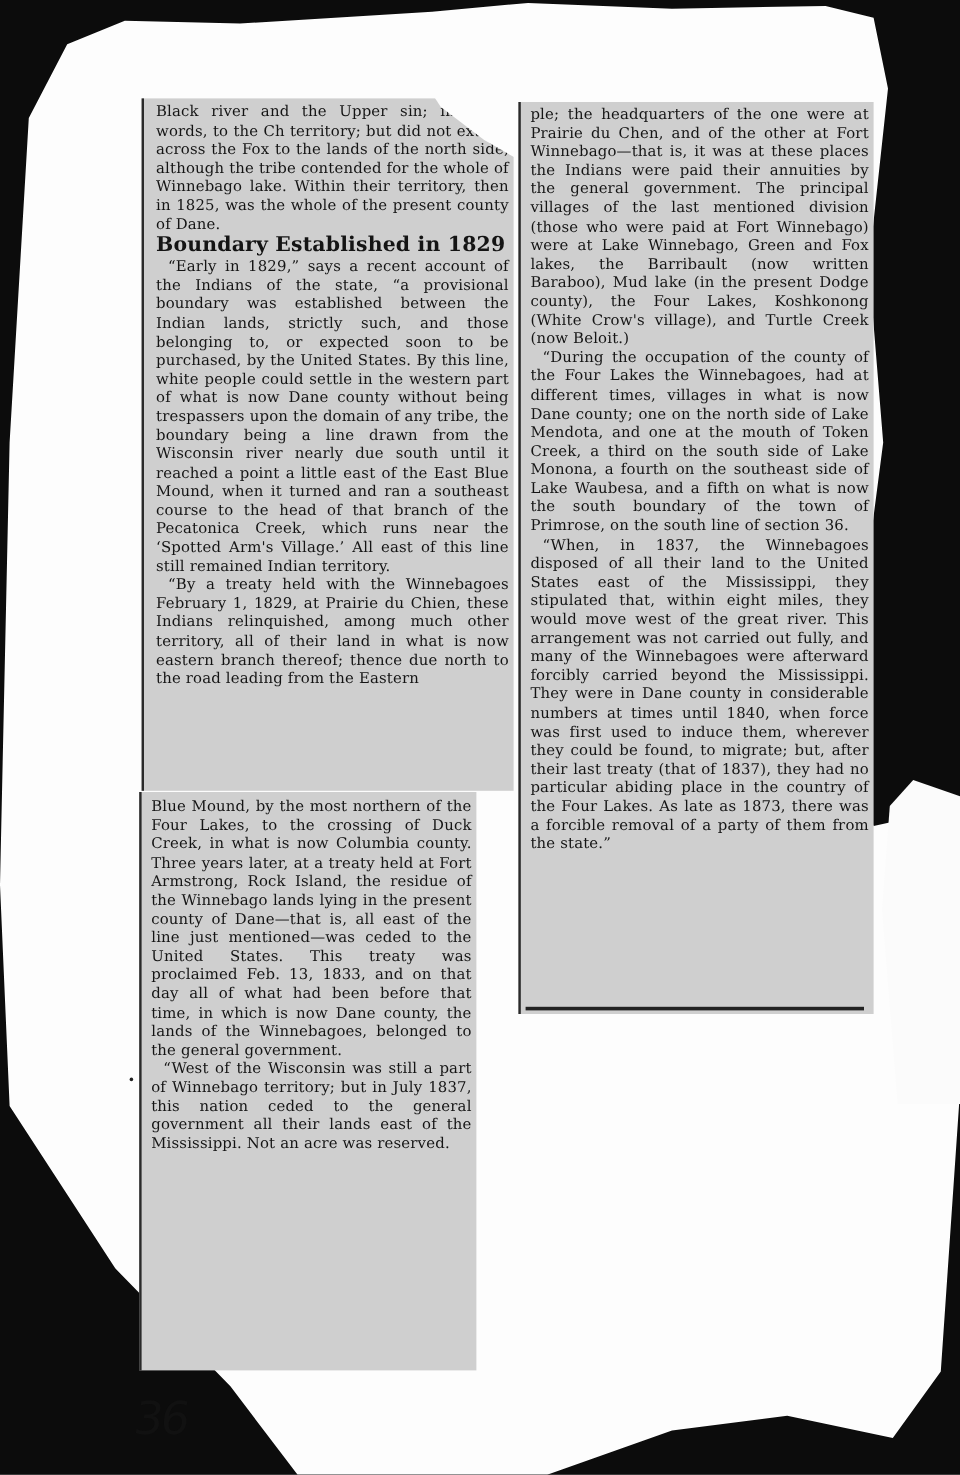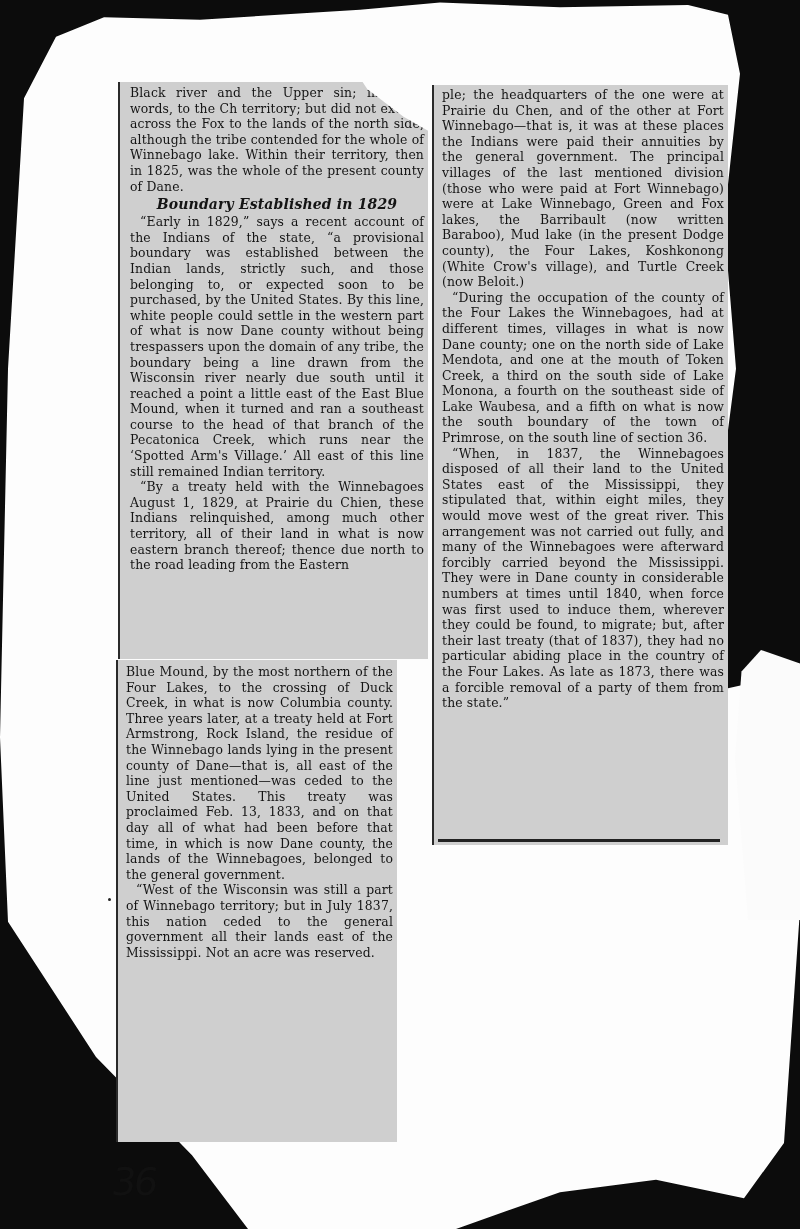--- a/index.html
+++ b/index.html
@@ -30,8 +30,8 @@
   .clipping p { margin: 0; text-indent: 10px; }
   .clipping p.cont { text-indent: 0; }
   .clipping h3 {
-    margin: 2px 0 2px 0; text-align: center; font-size: 14px;
-    font-weight: bold; line-height: 16px; font-style: italic;
+    margin: 2px 0 2px 0; text-align: left; font-size: 17px;
+    font-weight: bold; line-height: 16px;
   }
   .col-rule-left { border-left: 2px solid #2a2a2a; }
   .col1a { left: 118px; top: 82px; width: 310px; height: 577px; padding: 3px 4px 0 10px; }

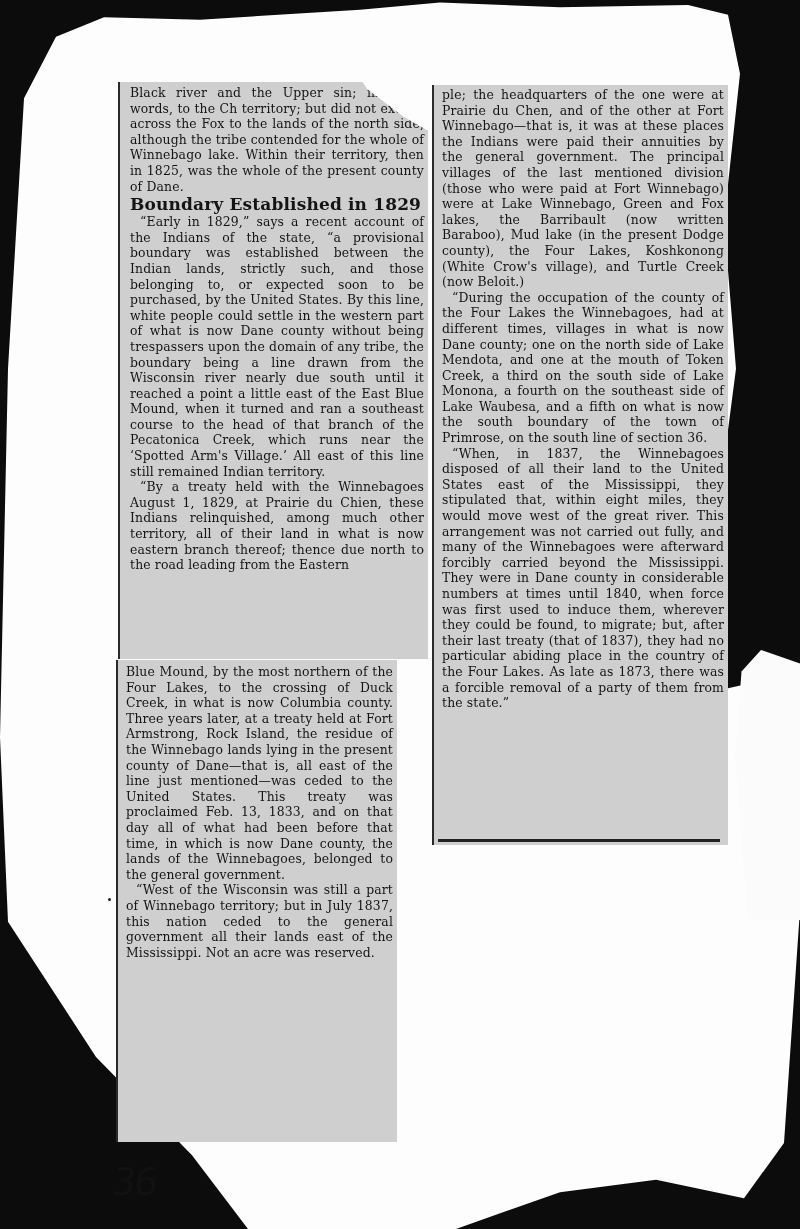--- a/index.html
+++ b/index.html
@@ -66,7 +66,7 @@
   <p class="cont">Black river and the Upper sin; in other words, to the Ch territory; but did not extend across the Fox to the lands of the north side, although the tribe contended for the whole of Winnebago lake. Within their territory, then in 1825, was the whole of the present county of Dane.</p>
   <h3>Boundary Established in 1829</h3>
   <p>“Early in 1829,” says a recent account of the Indians of the state, “a provisional boundary was established between the Indian lands, strictly such, and those belonging to, or expected soon to be purchased, by the United States. By this line, white people could settle in the western part of what is now Dane county without being trespassers upon the domain of any tribe, the boundary being a line drawn from the Wisconsin river nearly due south until it reached a point a little east of the East Blue Mound, when it turned and ran a southeast course to the head of that branch of the Pecatonica Creek, which runs near the ‘Spotted Arm's Village.’ All east of this line still remained Indian territory.</p>
-  <p>“By a treaty held with the Winnebagoes August 1, 1829, at Prairie du Chien, these Indians relinquished, among much other territory, all of their land in what is now eastern branch thereof; thence due north to the road leading from the Eastern</p>
+  <p>“By a treaty held with the Winnebagoes February 1, 1829, at Prairie du Chien, these Indians relinquished, among much other territory, all of their land in what is now eastern branch thereof; thence due north to the road leading from the Eastern</p>
 </div>
 <div class="torn-notch"></div>
 

